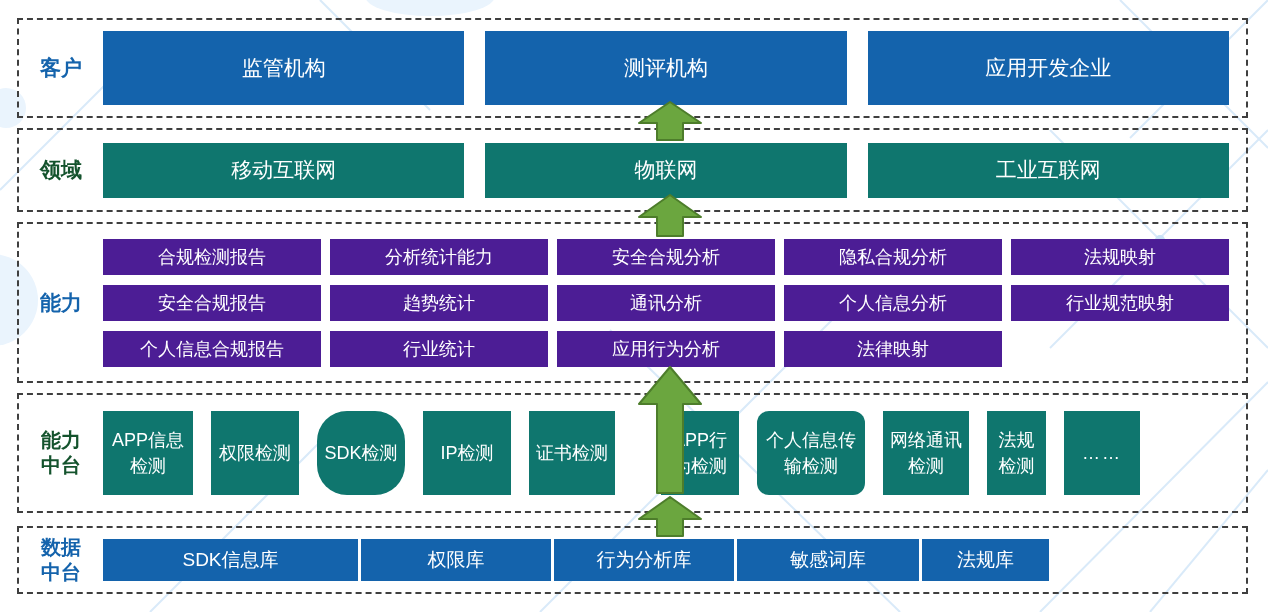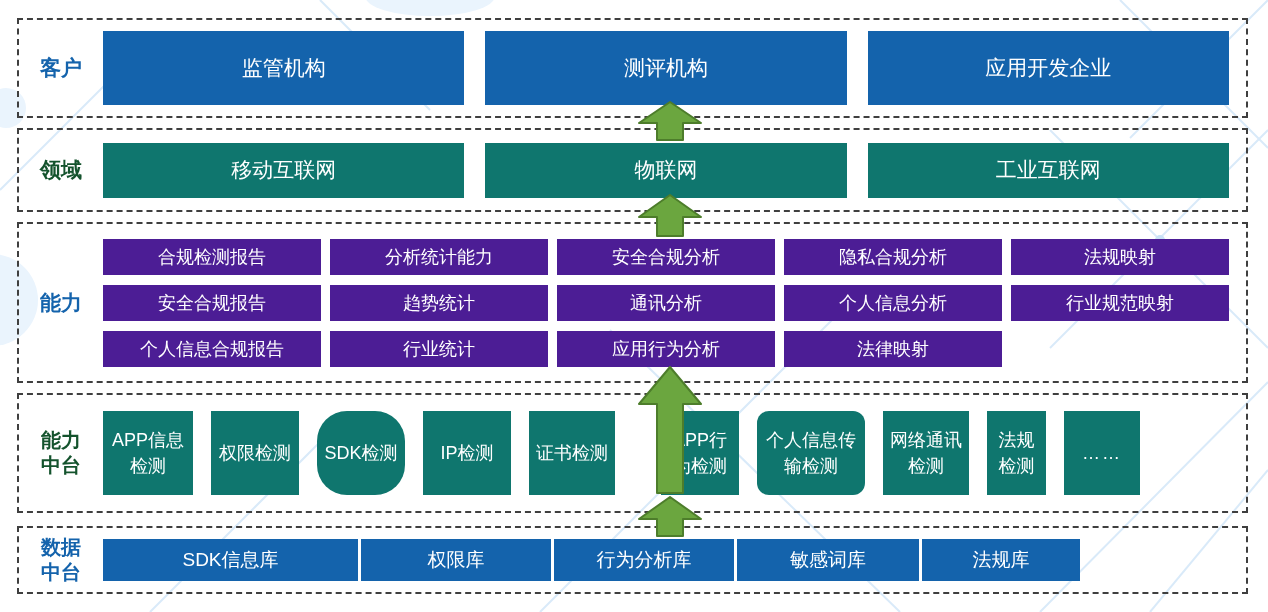--- a/index.html
+++ b/index.html
@@ -120,7 +120,7 @@
   .dpb-1 { width: 190px; }
   .dpb-2 { width: 180px; }
   .dpb-3 { width: 182px; }
-  .dpb-4 { width: 158px; }
+  .dpb-4 { width: 127px; }
 
   .label-two-line { font-size: 20px; line-height: 25px; }
 

